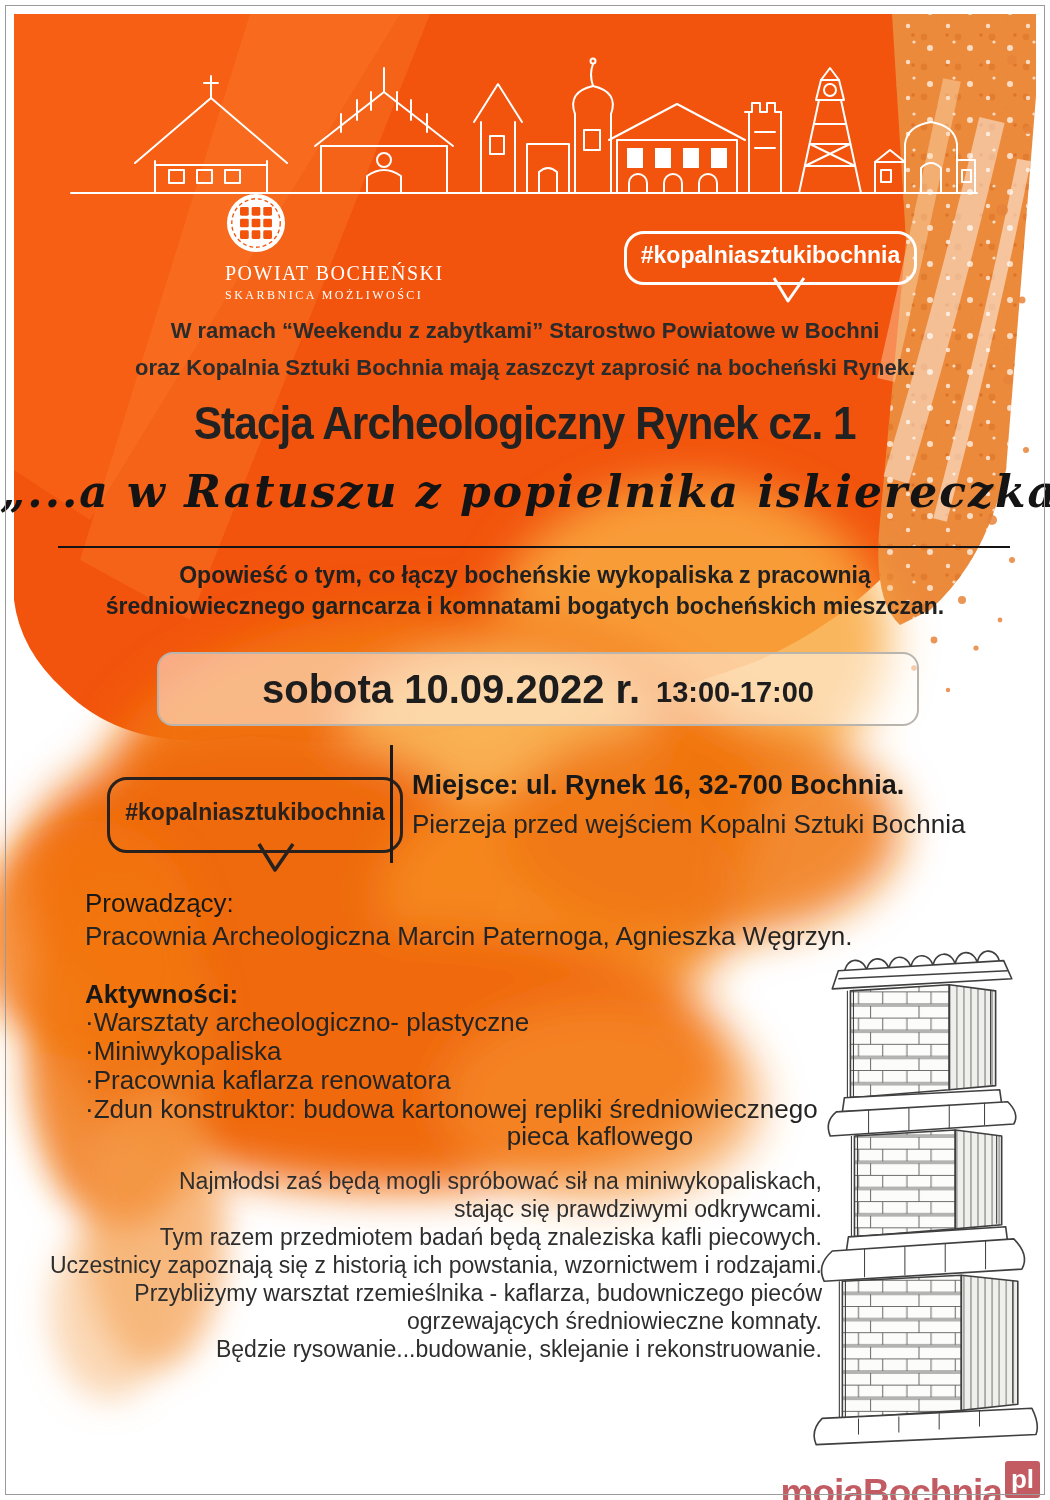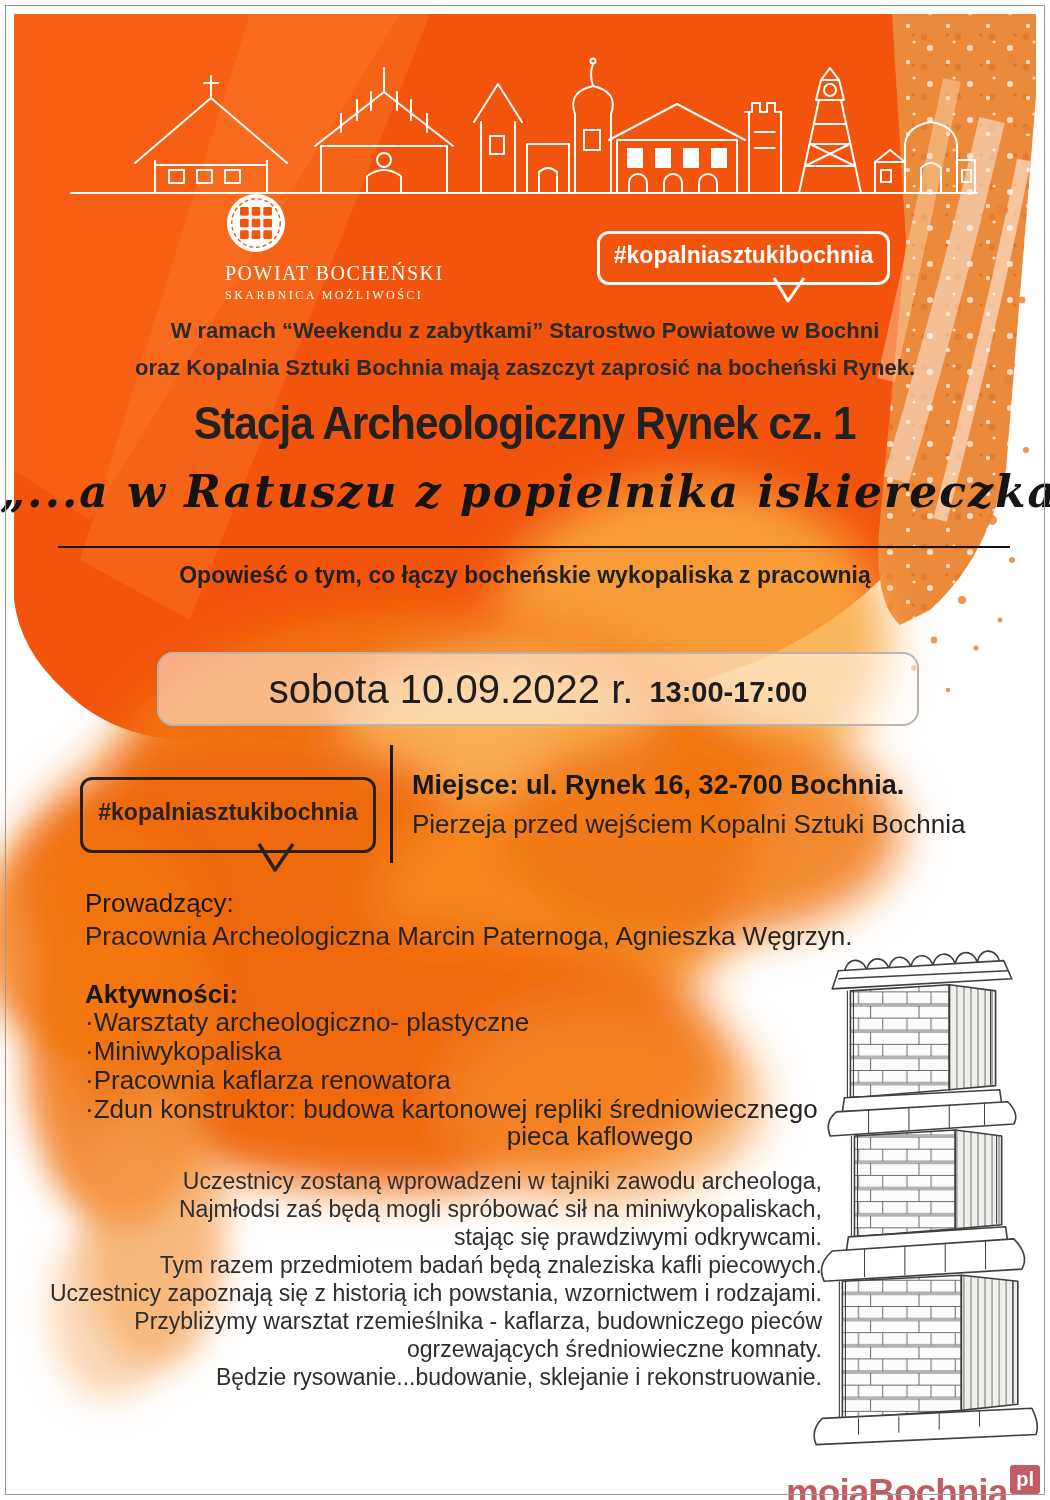--- a/index.html
+++ b/index.html
@@ -15,7 +15,7 @@
   .logo-title{font-family:"Liberation Serif",serif;color:#fff;font-size:20px;letter-spacing:1.5px;margin-top:4px;white-space:nowrap;}
   .logo-sub{font-family:"Liberation Serif",serif;color:#fff;font-size:12px;letter-spacing:2.5px;margin-top:3px;white-space:nowrap;}
 
-  .bubble{border-radius:12px;text-align:center;font-weight:bold;white-space:nowrap;}
+  .bubble{border-radius:20px;text-align:center;font-weight:bold;white-space:nowrap;margin-left:27px;}
   .bubble-top{left:597px;top:231px;width:287px;height:48px;border:3px solid #fff;color:#fff;
               font-size:23px;line-height:42px;}
   .tail{position:absolute;}

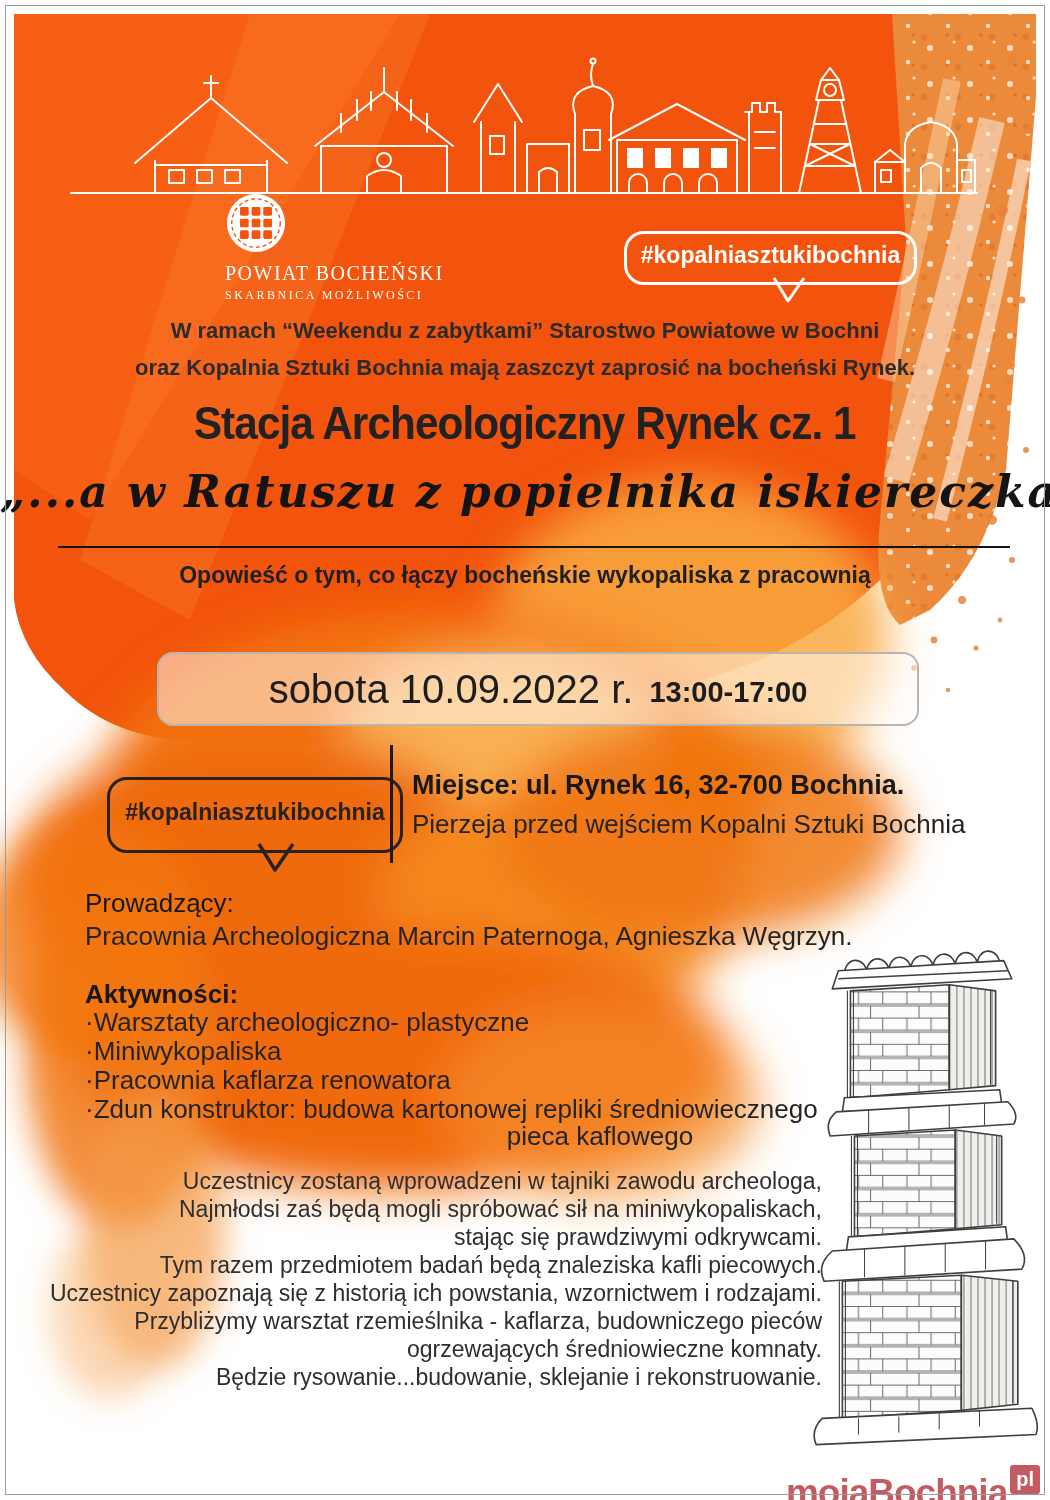--- a/index.html
+++ b/index.html
@@ -229,6 +229,7 @@
 
   <div class="layer desc">
     <div>Opowieść o tym, co łączy bocheńskie wykopaliska z pracownią</div>
+    <div>średniowiecznego garncarza i komnatami bogatych bocheńskich mieszczan.</div>
   </div>
 
   <div class="layer datebadge">

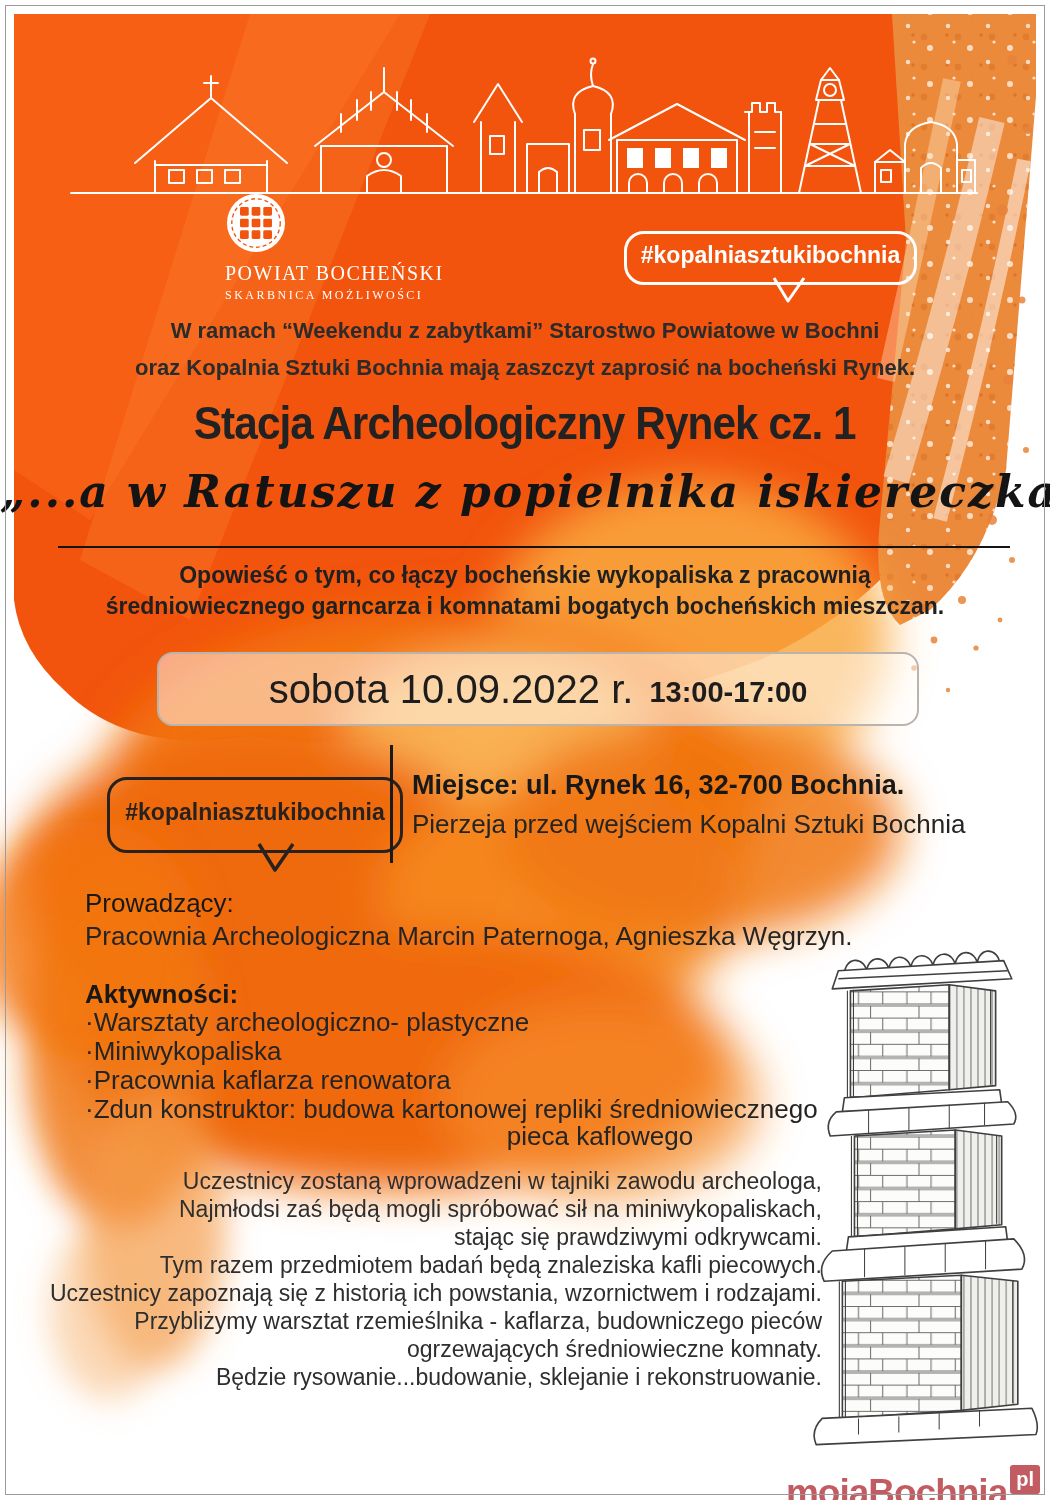--- a/index.html
+++ b/index.html
@@ -32,7 +32,7 @@
 
   .datebadge{left:157px;top:652px;width:758px;height:70px;border:2px solid #b9b4ae;border-radius:16px;
              background:rgba(255,255,255,.5);display:flex;align-items:baseline;justify-content:center;gap:16px;}
-  .date-main{font-weight:normal;font-size:40px;color:#1d1d1d;align-self:center;}
+  .date-main{font-weight:bold;font-size:40px;color:#1d1d1d;align-self:center;}
   .date-time{font-weight:bold;font-size:29px;color:#1d1d1d;align-self:center;padding-top:6px;}
 
   .divider{left:390px;top:745px;width:3px;height:118px;background:#1a1a1a;}

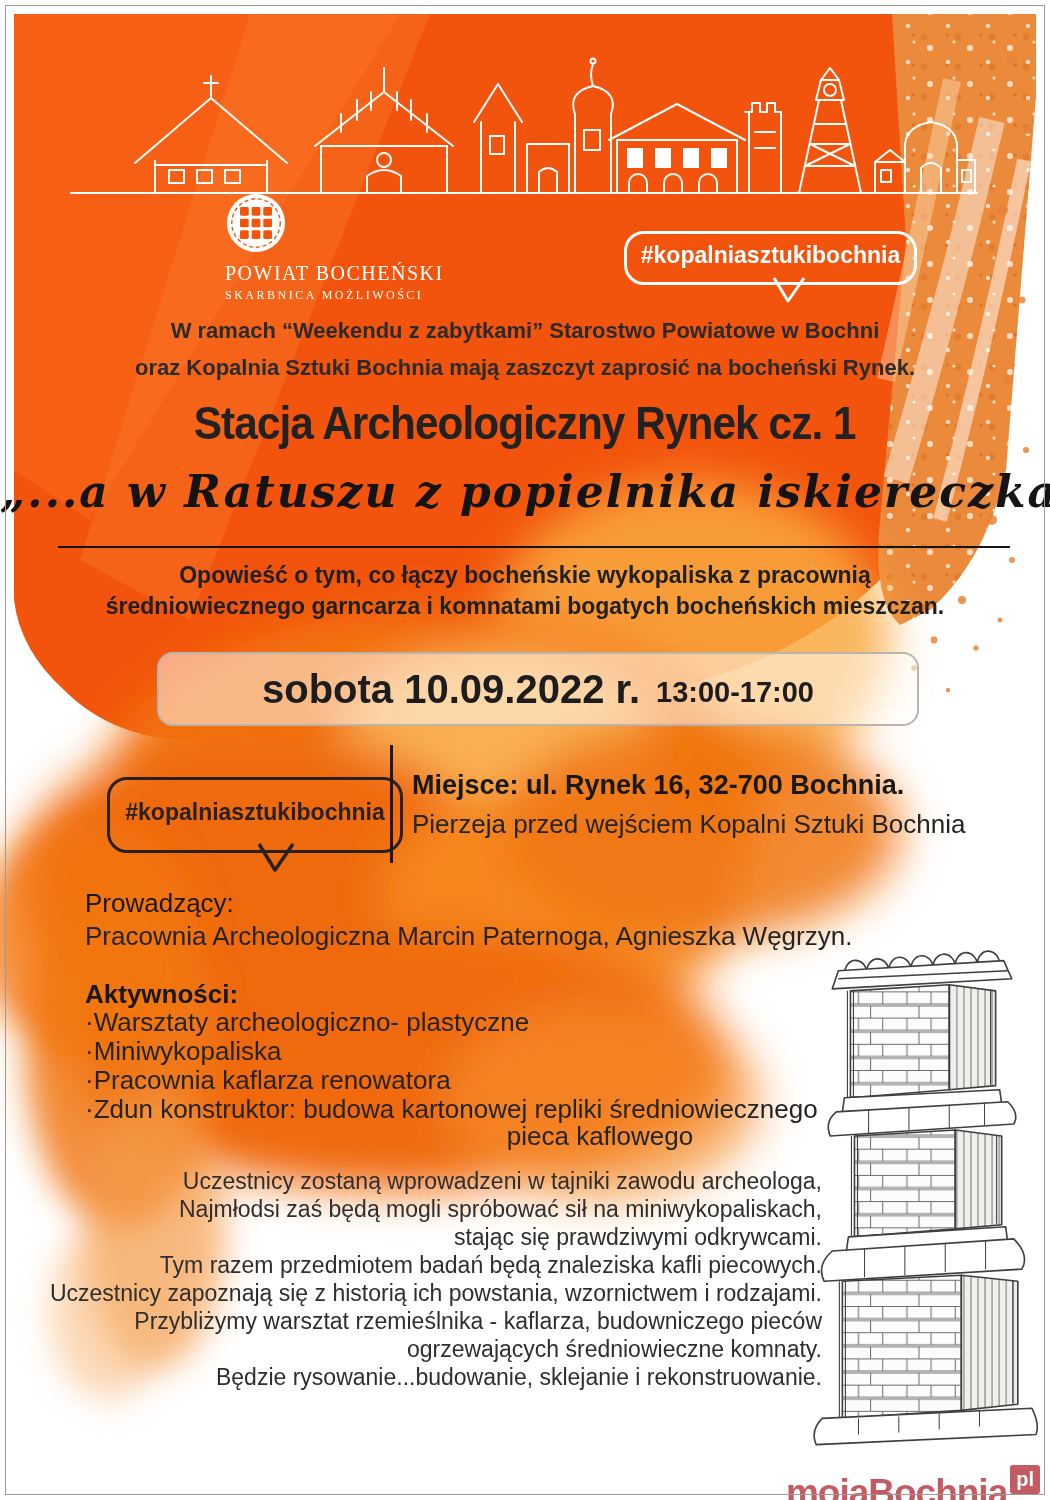--- a/index.html
+++ b/index.html
@@ -260,7 +260,6 @@
   <div class="layer act-cont">pieca kaflowego</div>
 
   <div class="layer para">
-    <div>Uczestnicy zostaną wprowadzeni w tajniki zawodu archeologa,</div>
     <div>Najmłodsi zaś będą mogli spróbować sił na miniwykopaliskach,</div>
     <div>stając się prawdziwymi odkrywcami.</div>
     <div>Tym razem przedmiotem badań będą znaleziska kafli piecowych.</div>

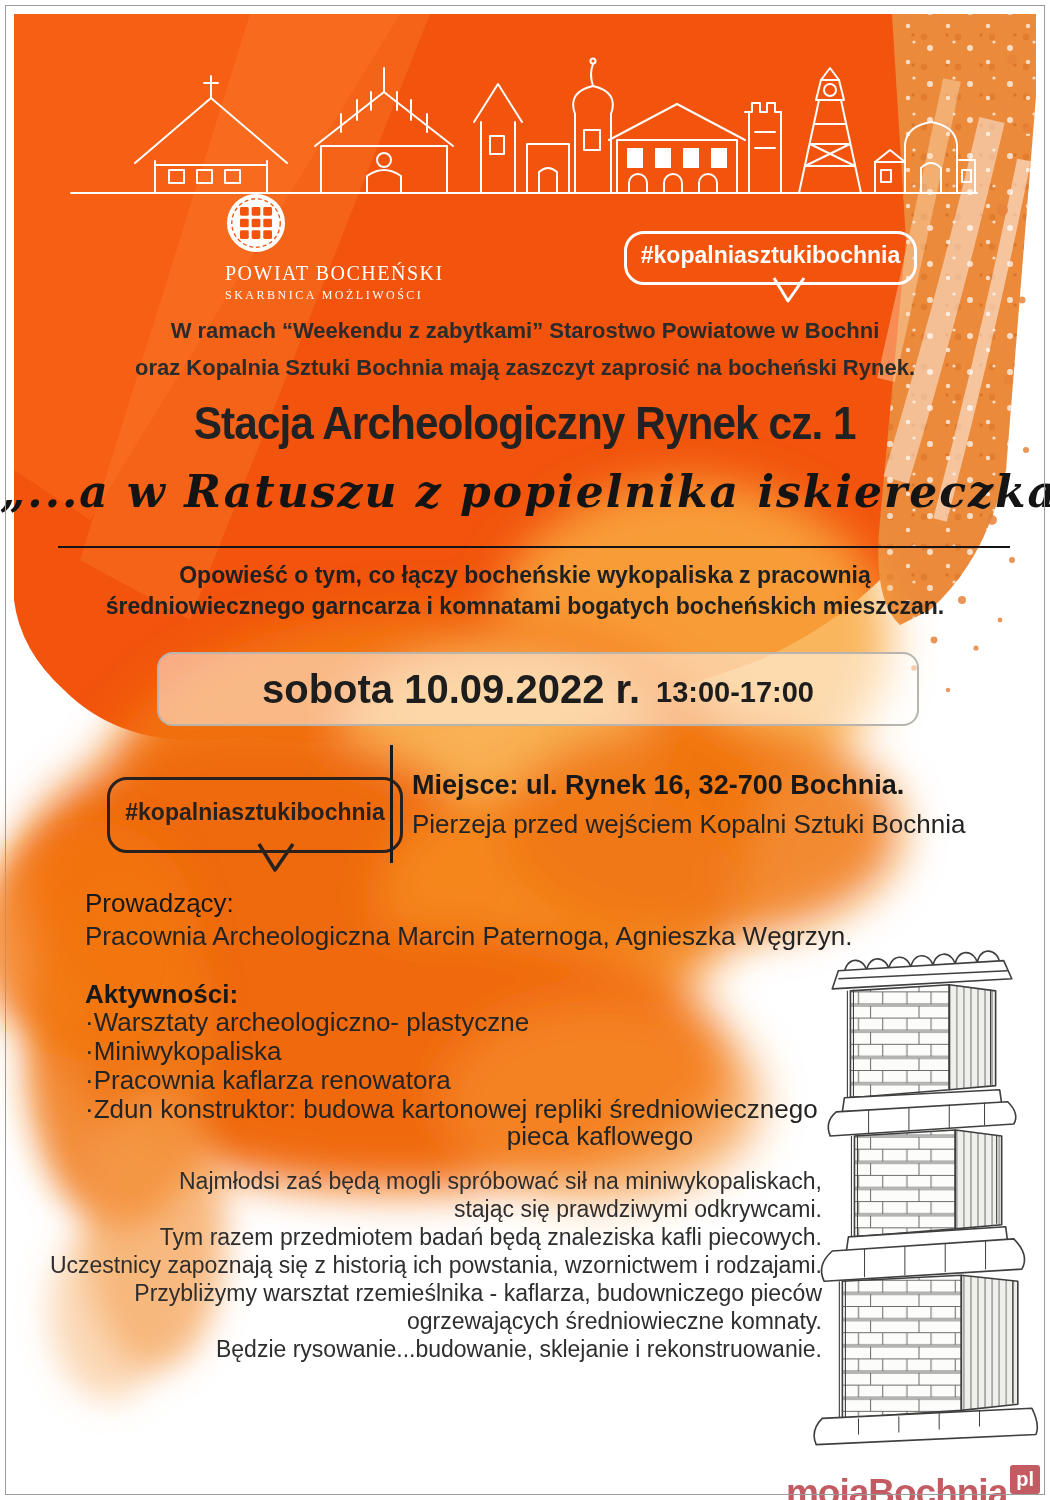--- a/index.html
+++ b/index.html
@@ -53,7 +53,7 @@
   .wm{left:0;top:1444px;width:1040px;display:flex;flex-direction:column;align-items:flex-end;}
   .wm-row{display:flex;align-items:center;}
   .wm-name{font-weight:bold;font-size:37px;color:#c25b62;letter-spacing:-1px;margin-top:28px;}
-  .wm-pl{background:#c25b62;color:#fff;font-weight:bold;font-size:20px;padding:3px 6px;margin-left:3px;border-radius:3px;}
+  .wm-pl{background:#c25b62;color:#fff;font-weight:bold;font-size:26px;padding:3px 6px;margin-left:3px;border-radius:3px;}
   .wm-tag{font-size:15px;color:#c25b62;margin-top:-5px;margin-right:4px;}
 </style>
 </head>

